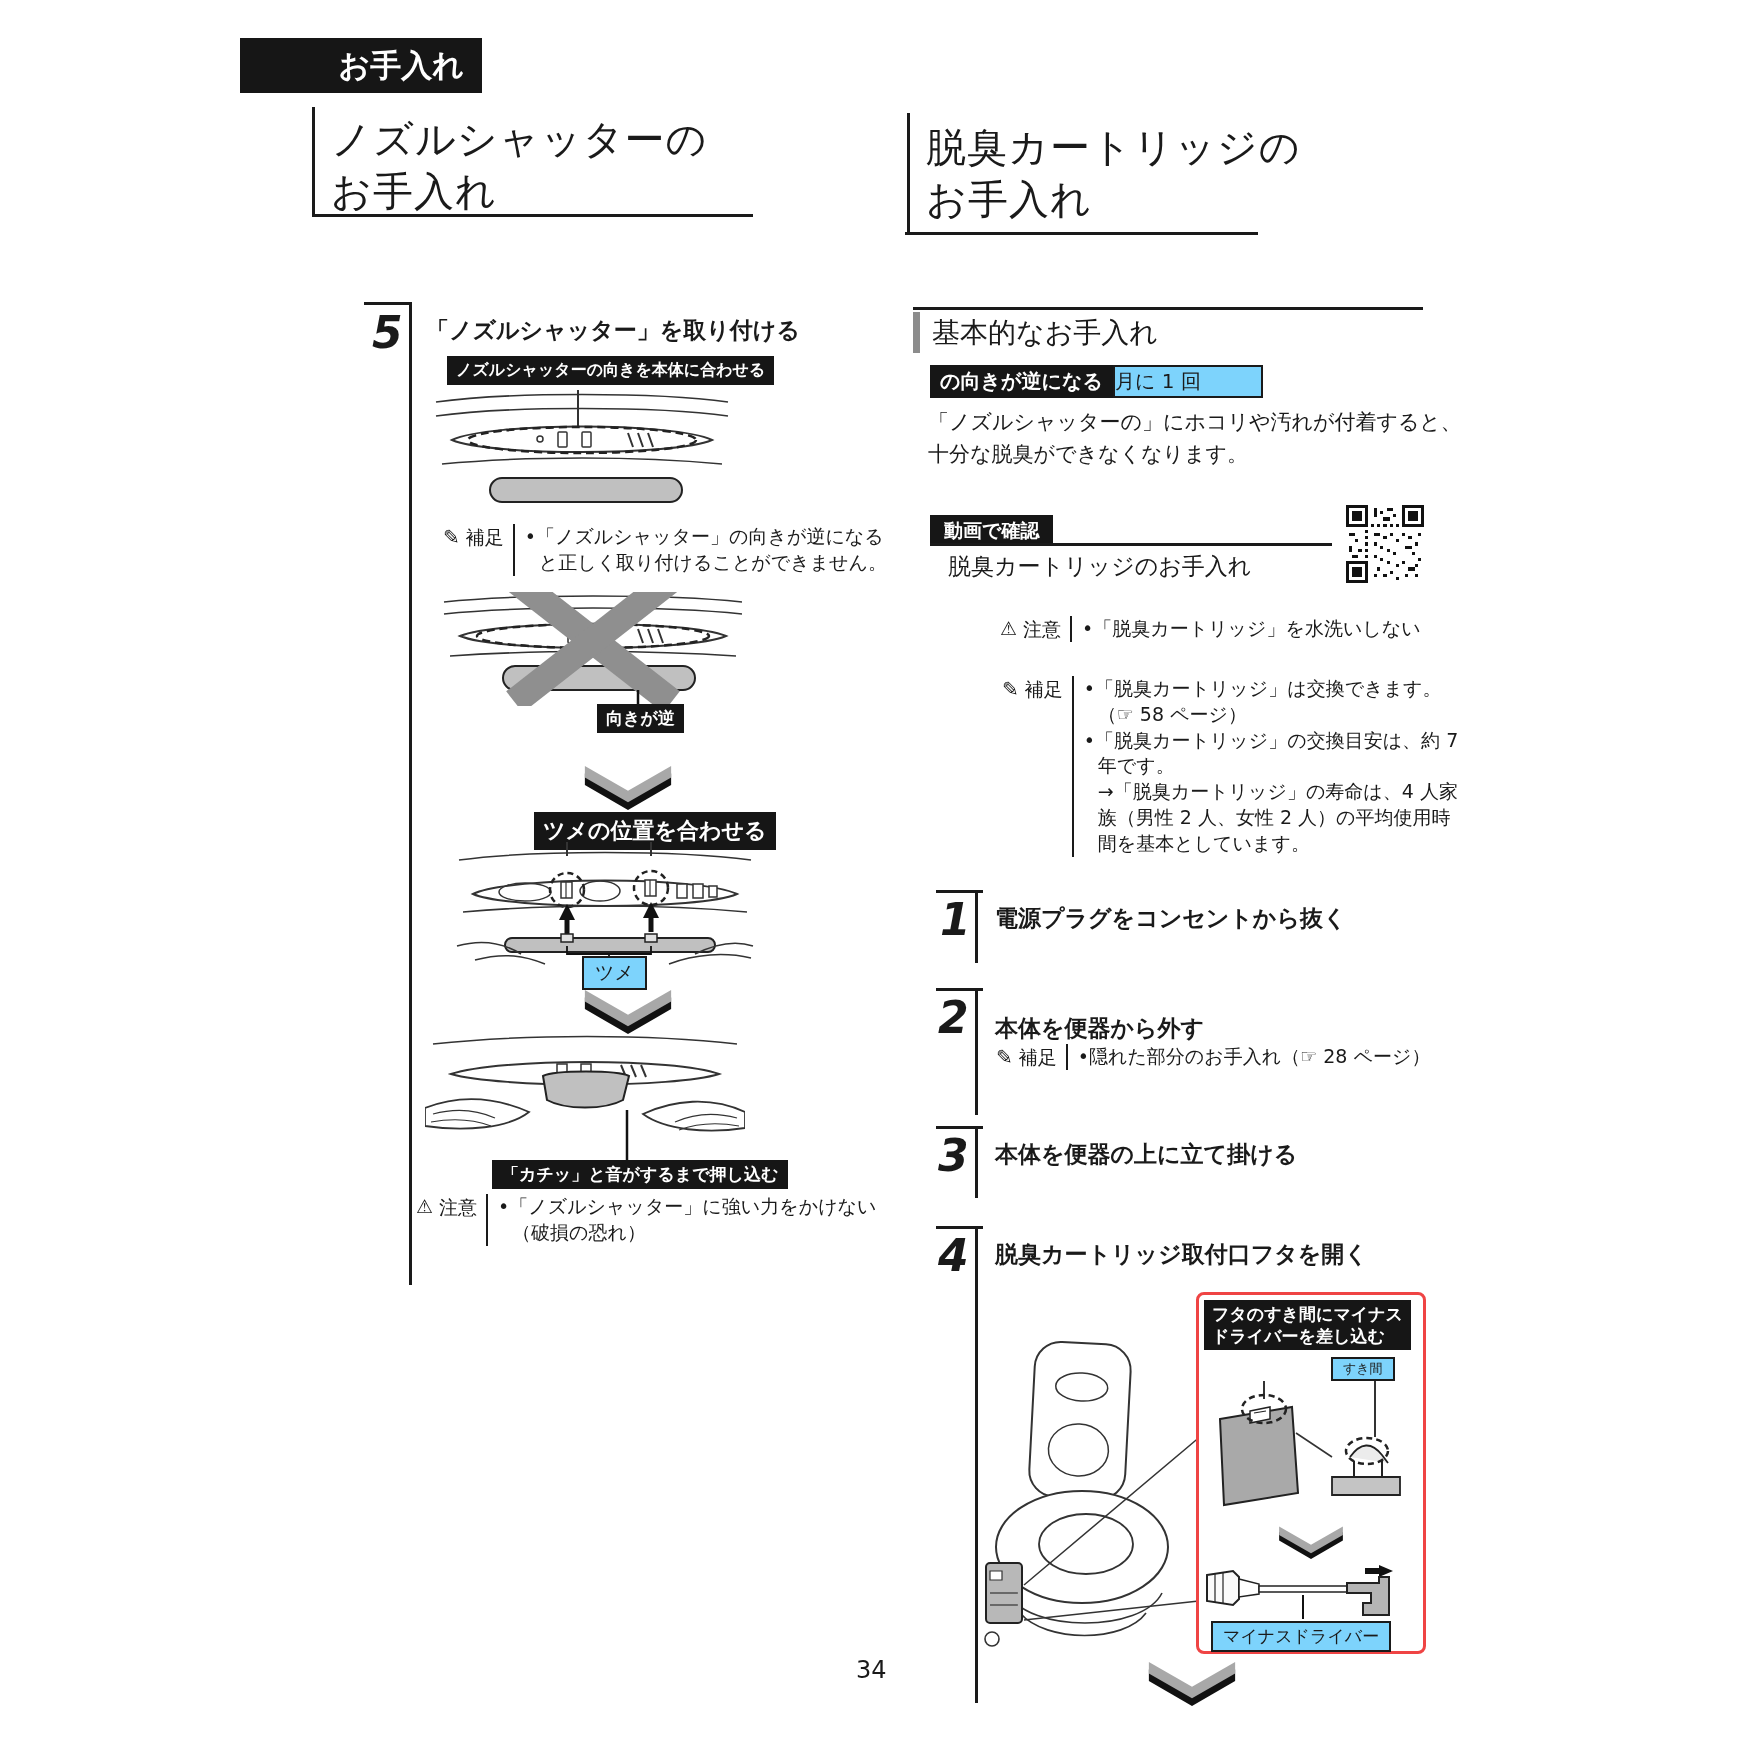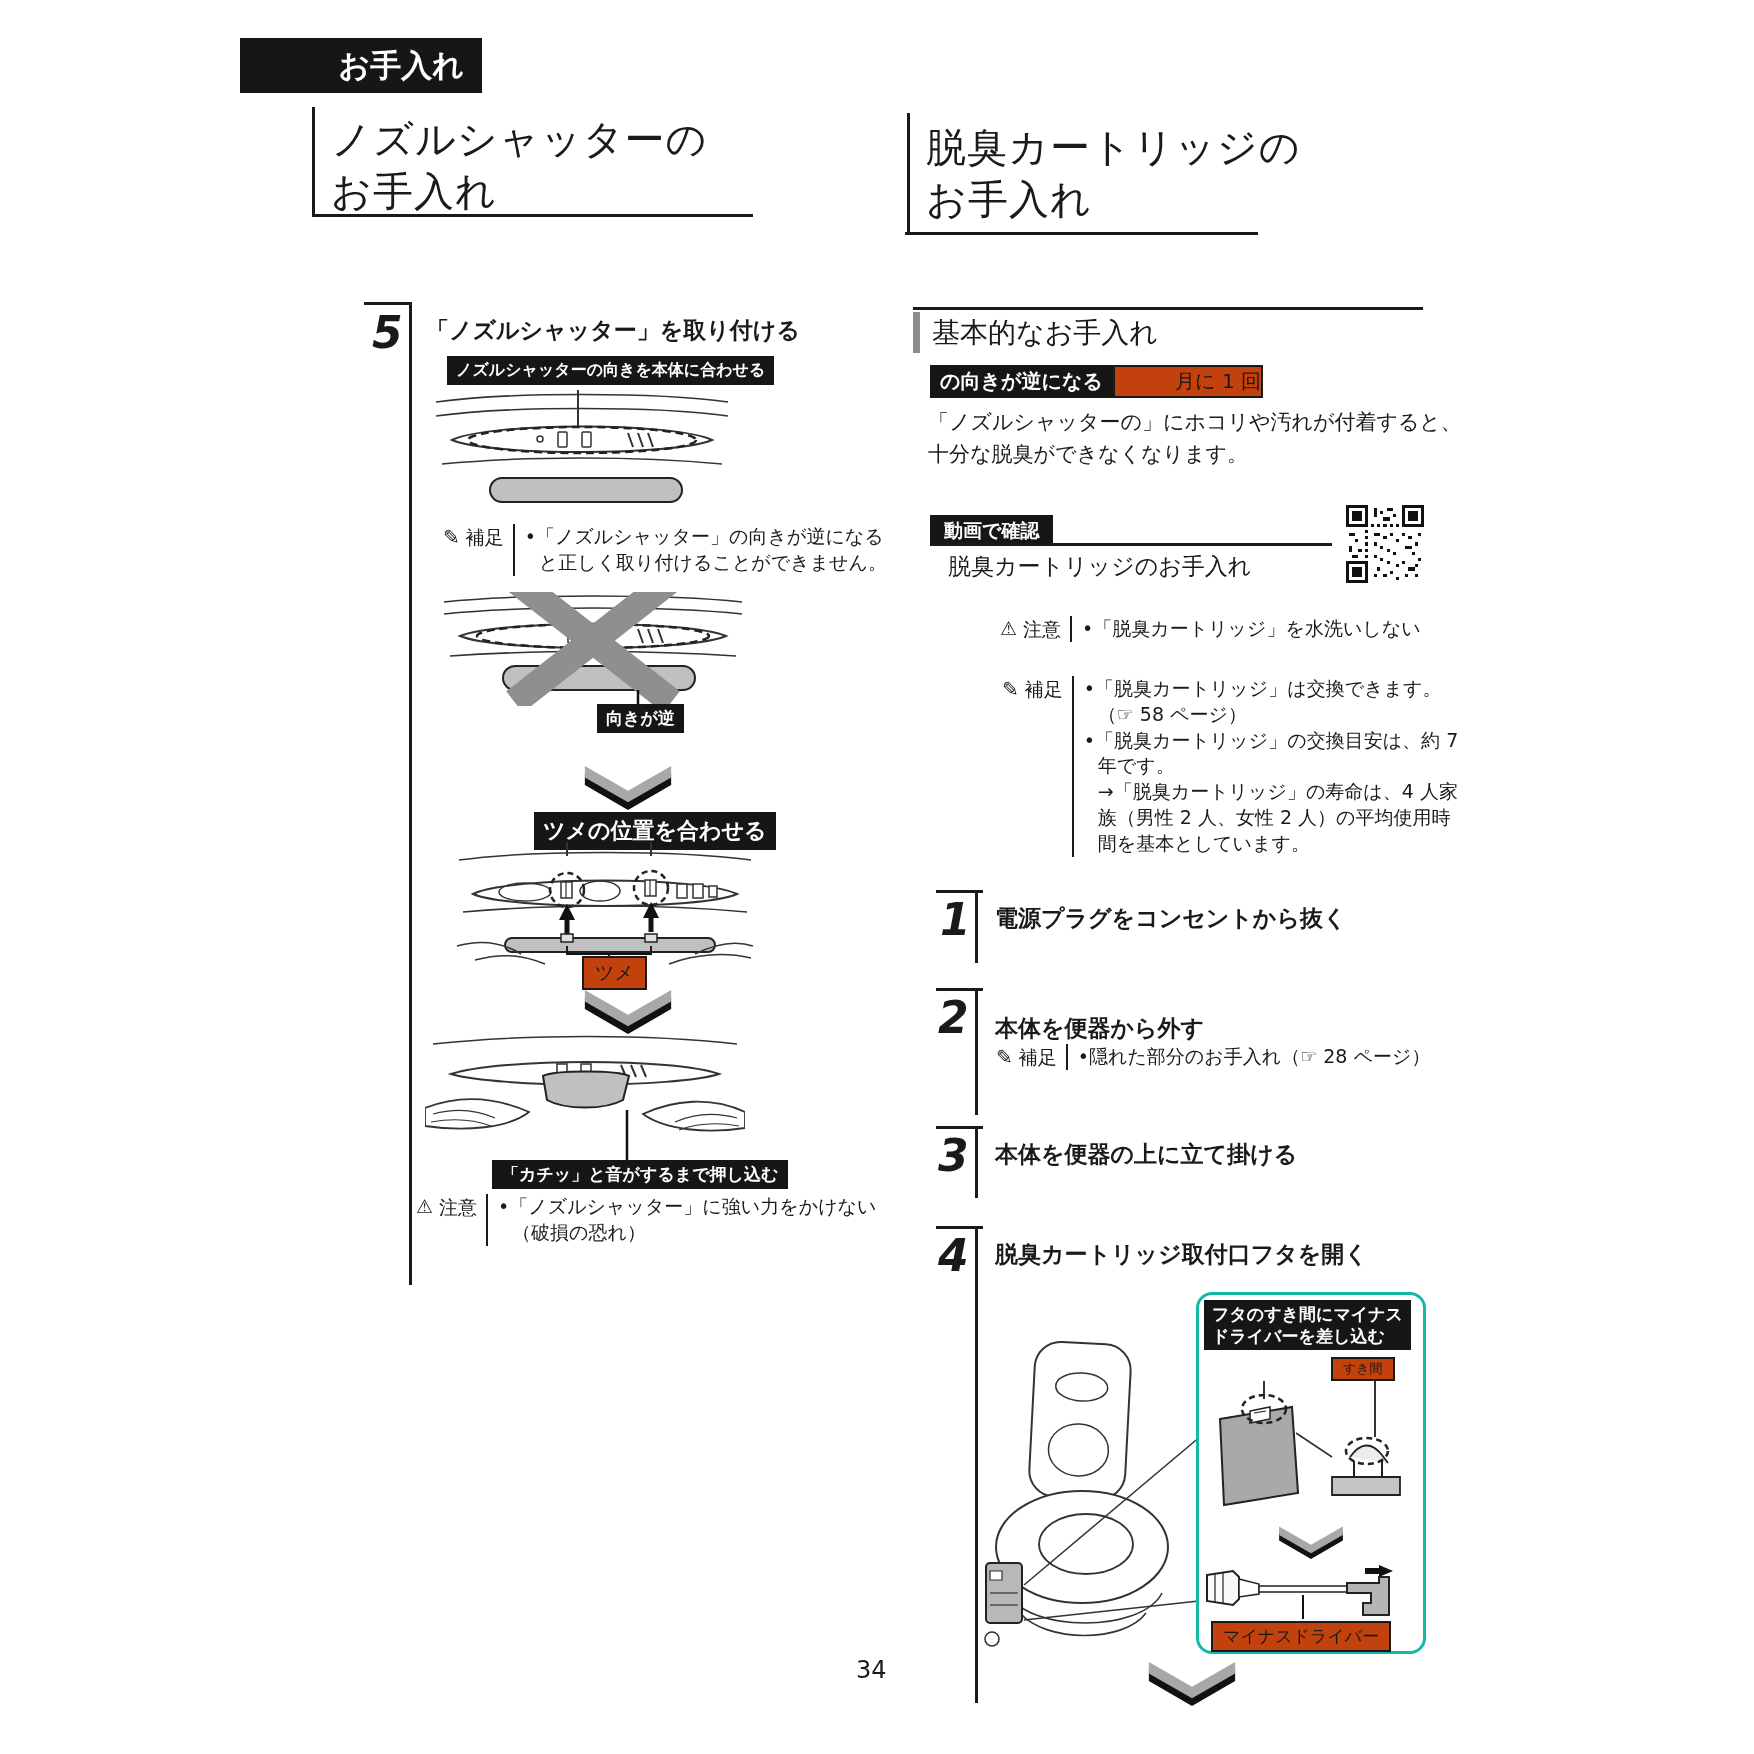--- a/index.html
+++ b/index.html
@@ -10,7 +10,7 @@
   .t { position:absolute; white-space:nowrap; }
   .title40 { position:absolute; font-size:40px; white-space:nowrap; letter-spacing:1px; }
   .blk { position:absolute; background:#161616; color:#fff; font-weight:bold; white-space:nowrap; }
-  .wbox { position:absolute; background:#c2410c; border:2px solid #1a1a1a; white-space:nowrap; text-align:right; }
+  .wbox { position:absolute; background:#7dd3fc; border:2px solid #1a1a1a; white-space:nowrap; text-align:left; }
   .stepnum { position:absolute; font-size:44px; font-weight:bold; font-style:italic; line-height:1; letter-spacing:-2px; }
   .steptitle { position:absolute; font-size:23px; font-weight:bold; white-space:nowrap; }
   .note { position:absolute; display:flex; align-items:flex-start; }

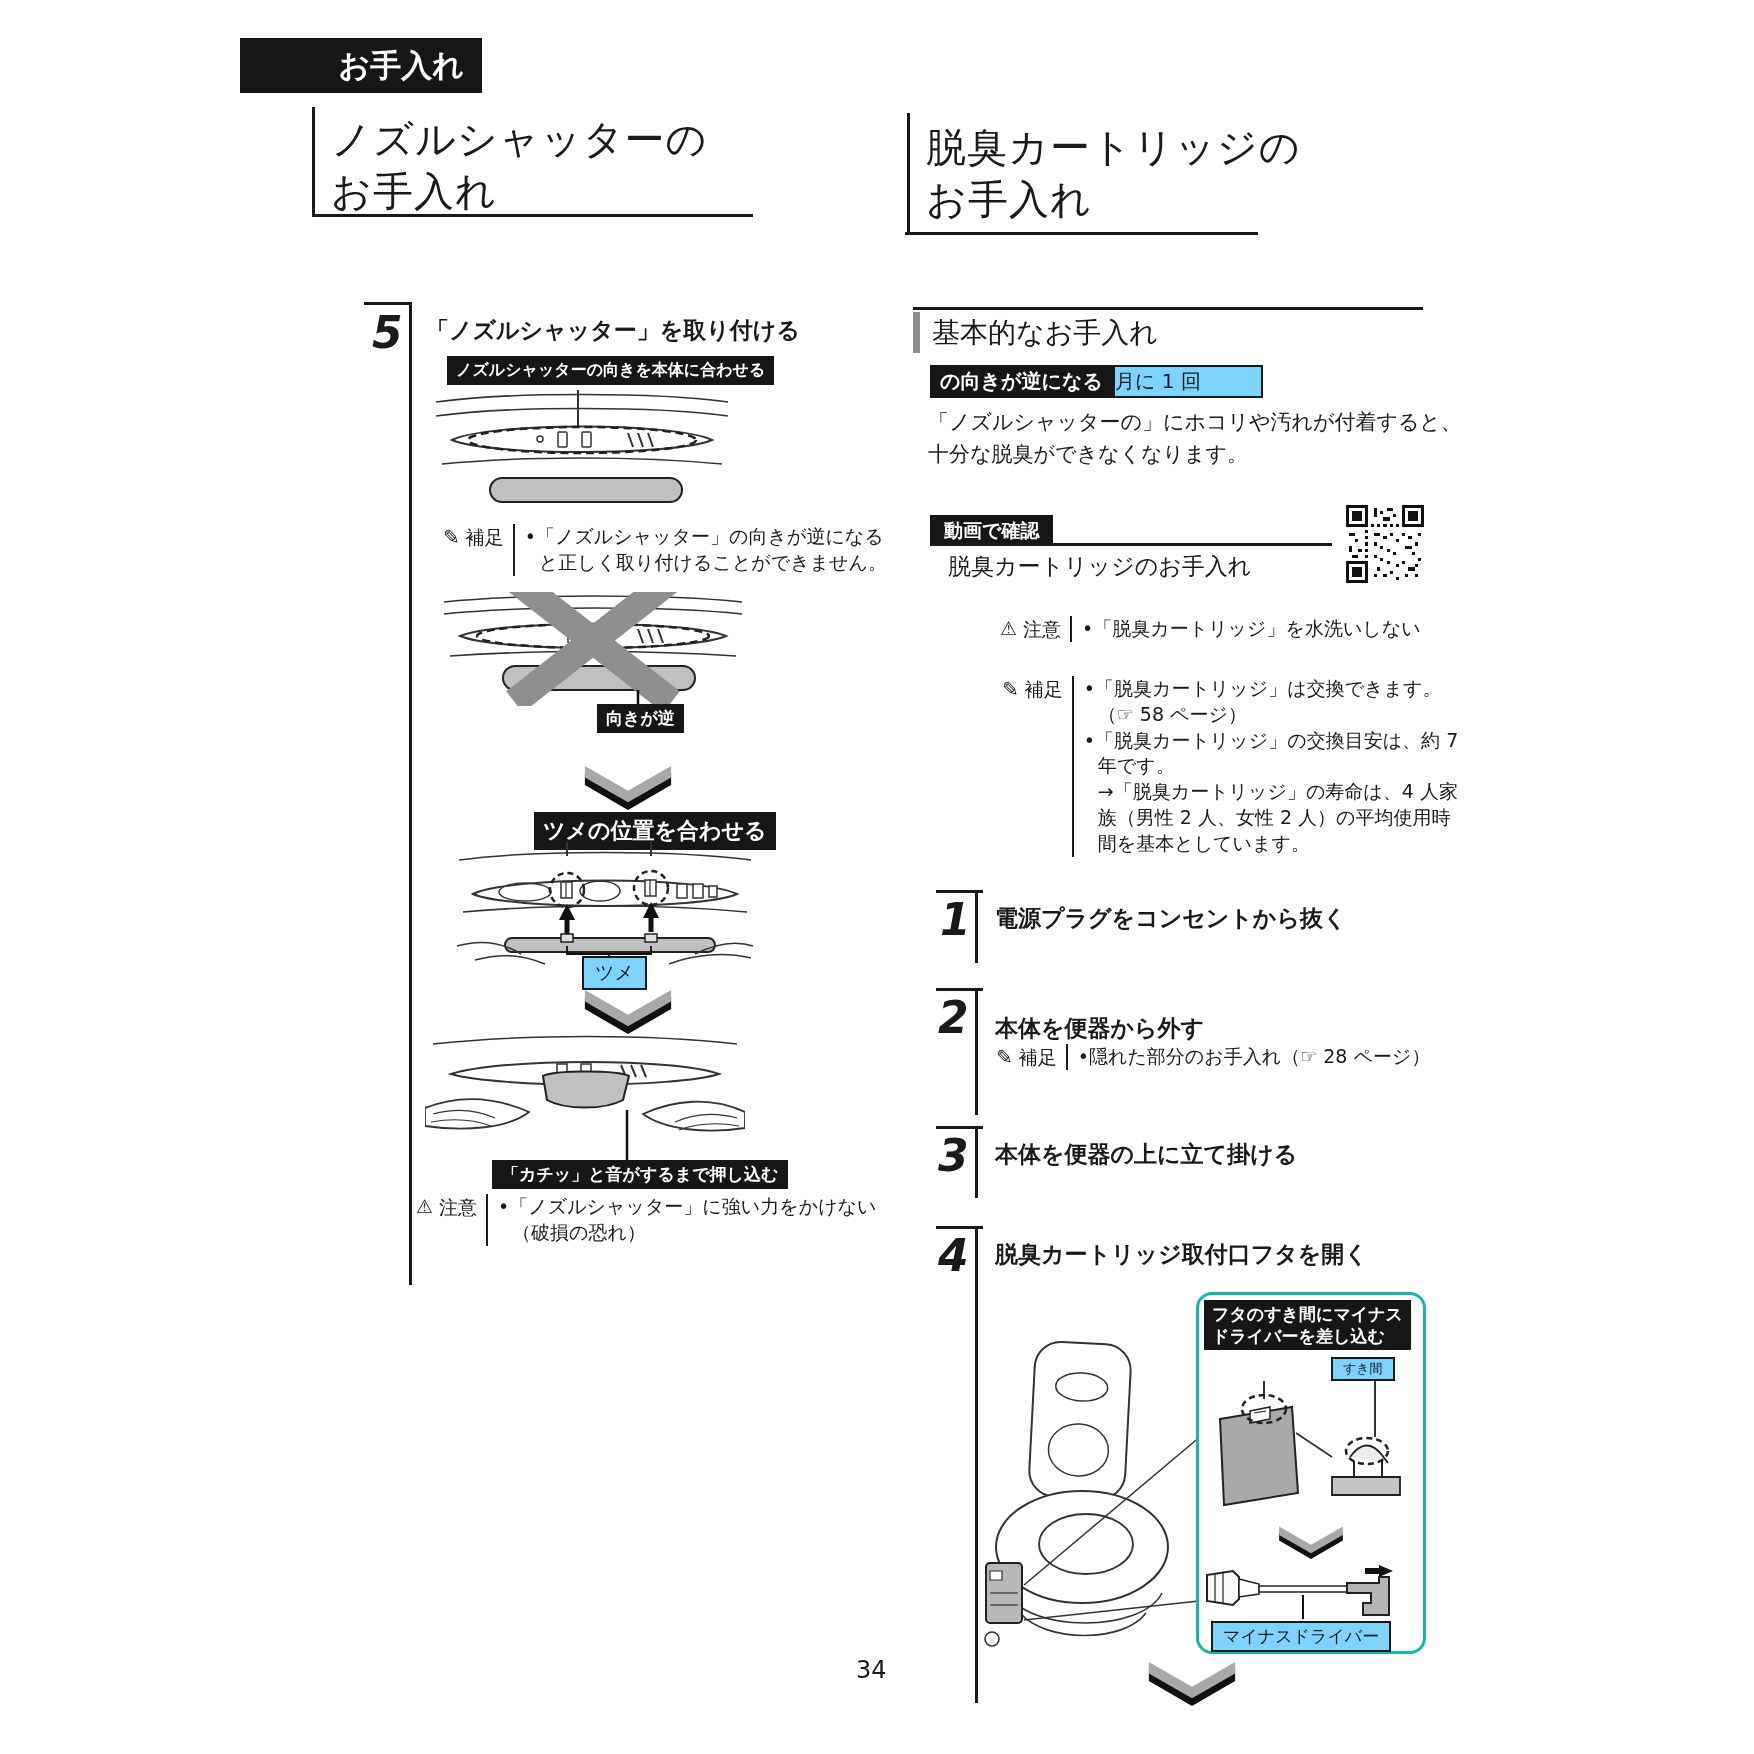--- a/index.html
+++ b/index.html
@@ -314,7 +314,7 @@
     <line x1="44" y1="285" x2="228" y2="265" stroke="#333" stroke-width="1.5"></line>
   </svg>
 
-  <div style="position:absolute; left:1196px; top:1292px; width:230px; height:362px; background:#fff; border:3px solid #14b8a6; border-radius:16px; box-sizing:border-box;">
+  <div style="position:absolute; left:1196px; top:1292px; width:230px; height:362px; background:#fff; border:3px solid #ef4444; border-radius:8px; box-sizing:border-box;">
     <div class="blk" style="left:5px; top:5px; font-size:17px; padding:3px 8px; line-height:1.3; text-align:left;">
       <div>フタのすき間にマイナス</div>
       <div>ドライバーを差し込む</div>

